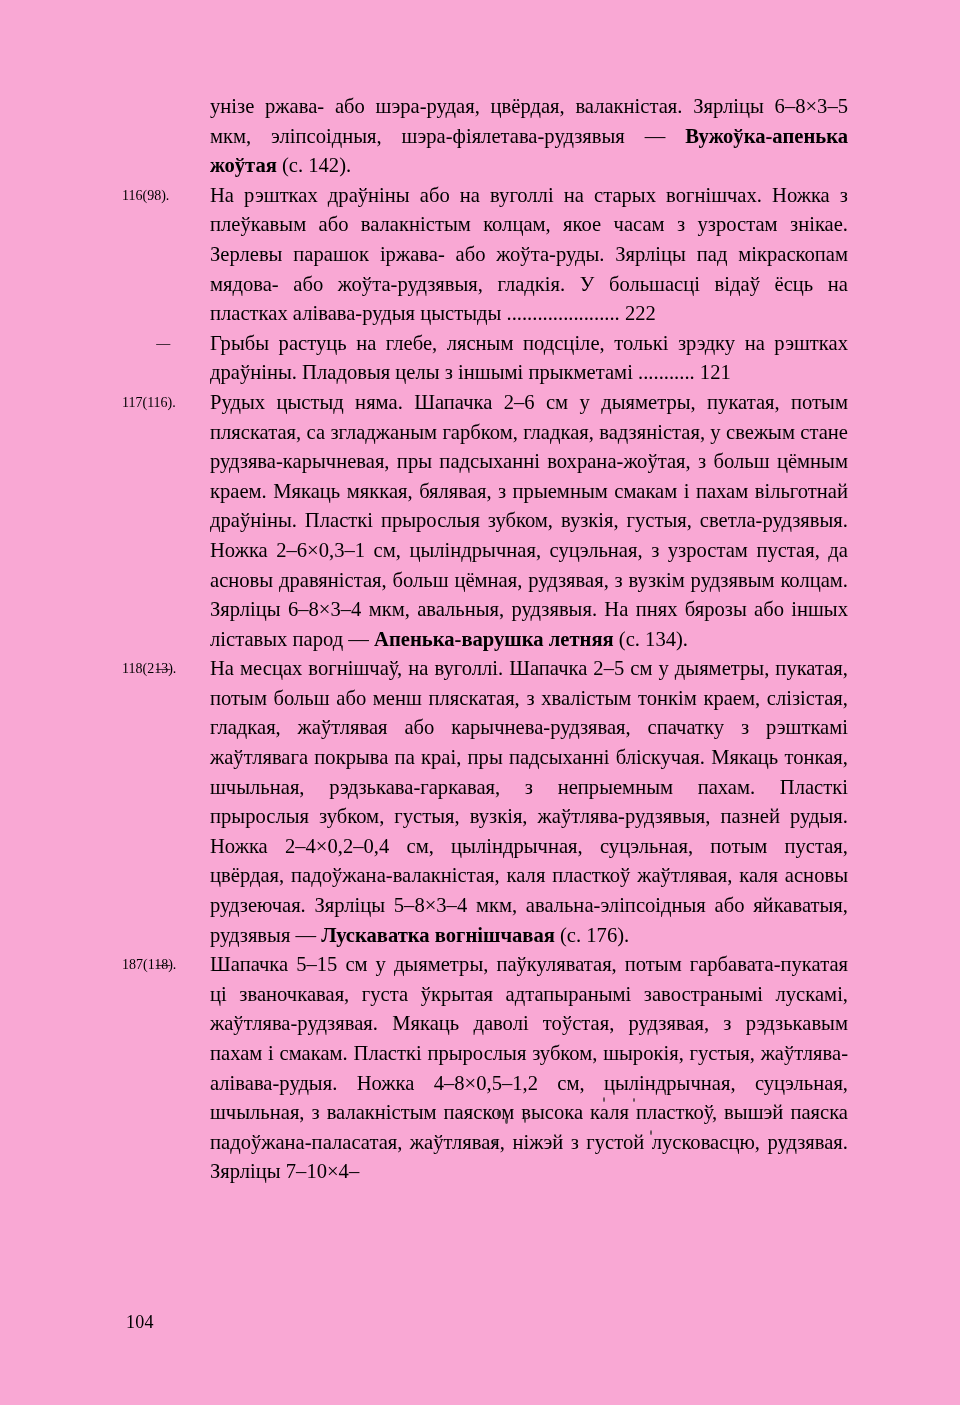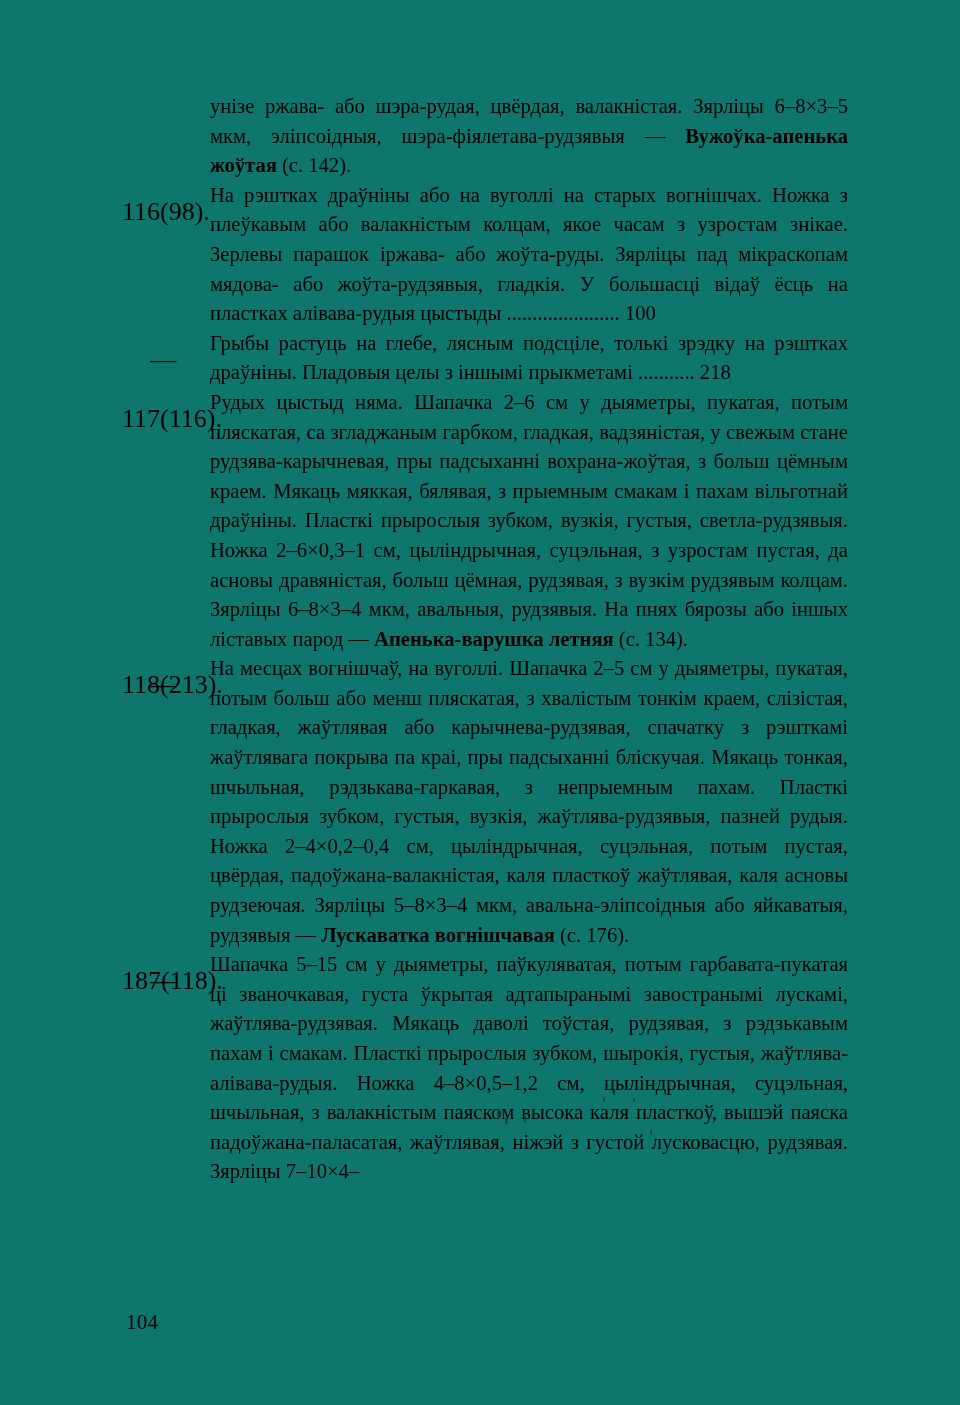--- a/index.html
+++ b/index.html
@@ -22,7 +22,7 @@
     top: 0;
     width: 960px;
     height: 1405px;
-    background: #0f766e;
+    background: #f9a8d4;
   }
 
   #textblock {

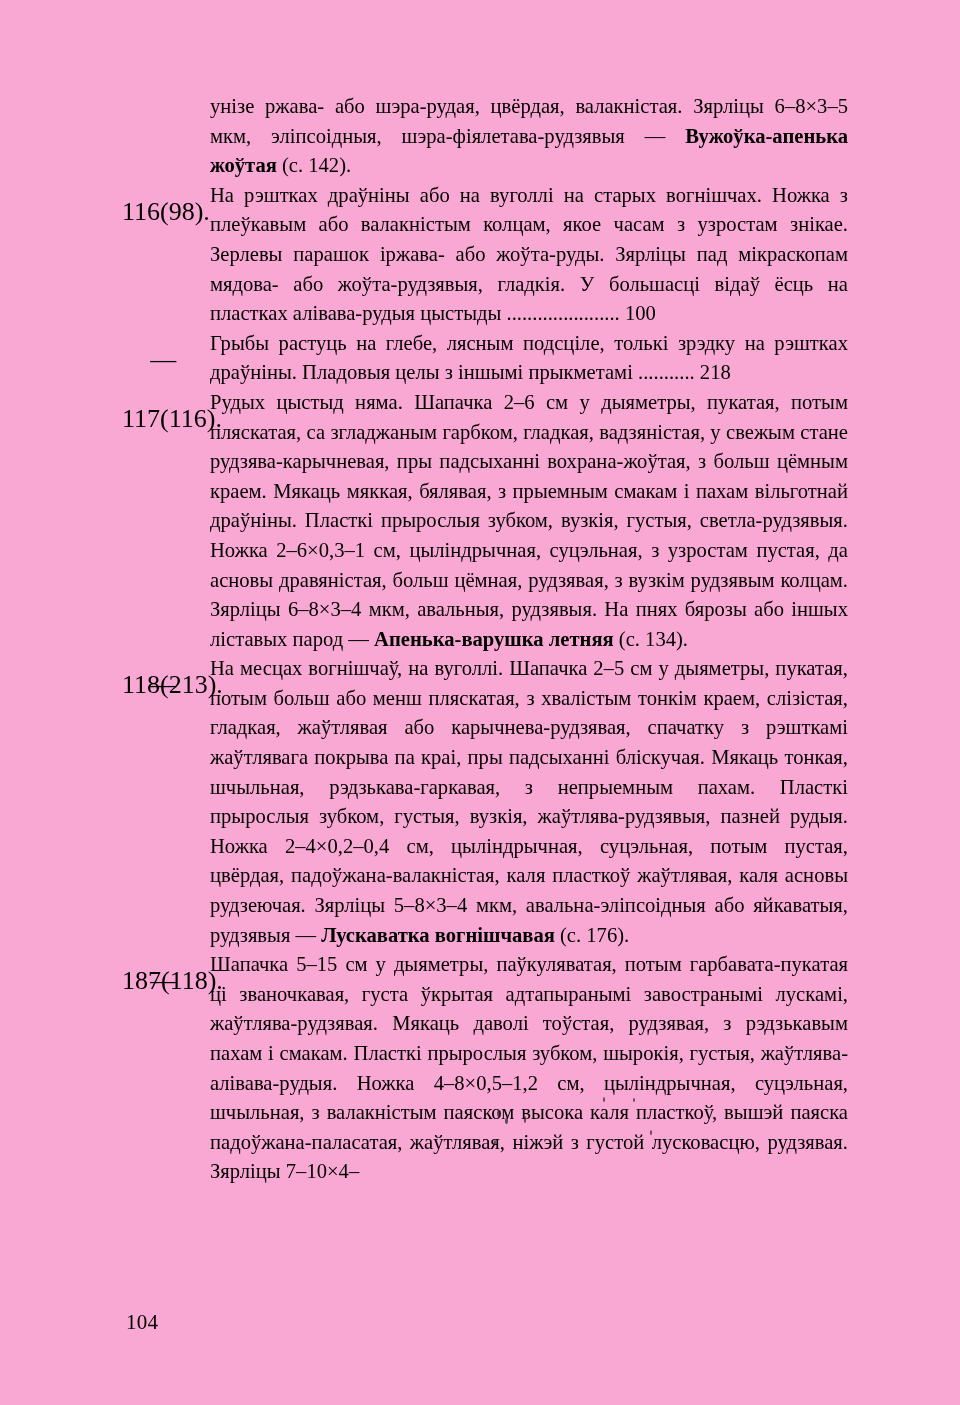--- a/index.html
+++ b/index.html
@@ -47,10 +47,10 @@
   .entry .marker {
     position: absolute;
     left: 0;
-    top: 16px;
+    top: 0;
     width: 82px;
     text-align: left;
-    font-size: 26px;
+    font-size: 14px;
     line-height: 29.6px;
     white-space: nowrap;
   }

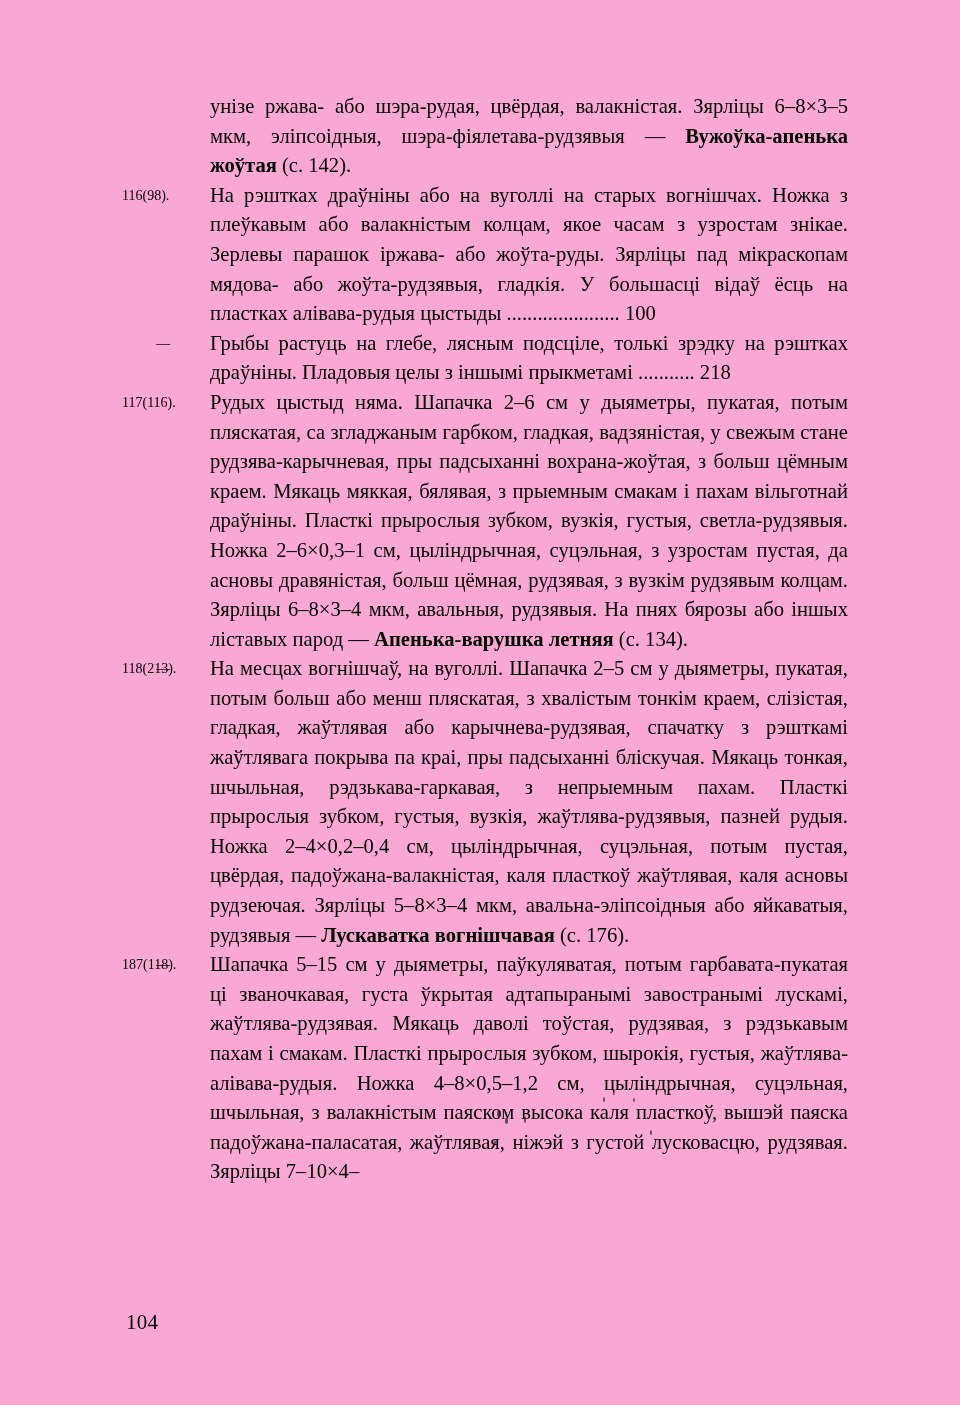--- a/index.html
+++ b/index.html
@@ -108,7 +108,7 @@
 
     <div class="entry">
       <span class="marker">116(98).</span>
-      <span class="body">На рэштках драўніны або на вуголлі на старых вогнішчах. Ножка з плеўкавым або валакністым колцам, якое часам з узростам знікае. Зерлевы парашок іржава- або жоўта-руды. Зярліцы пад мікраскопам мядова- або жоўта-рудзявыя, гладкія. У большасці відаў ёсць на пластках алівава-рудыя цыстыды<span class="leader">&nbsp;......................&nbsp;</span><span>100</span></span>
+      <span class="body">На рэштках драўніны або на вуголлі на старых вогнішчах. Ножка з плеўкавым або валакністым колцам, якое часам з узростам знікае. Зерлевы парашок іржава- або жоўта-руды. Зярліцы пад мікраскопам мядова- або жоўта-рудзявыя, гладкія. У большасці відаў ёсць на пластках алівава-рудыя цыстыды<span class="leader">&nbsp;......................&nbsp;</span><span>222</span></span>
     </div>
 
     <div class="entry">

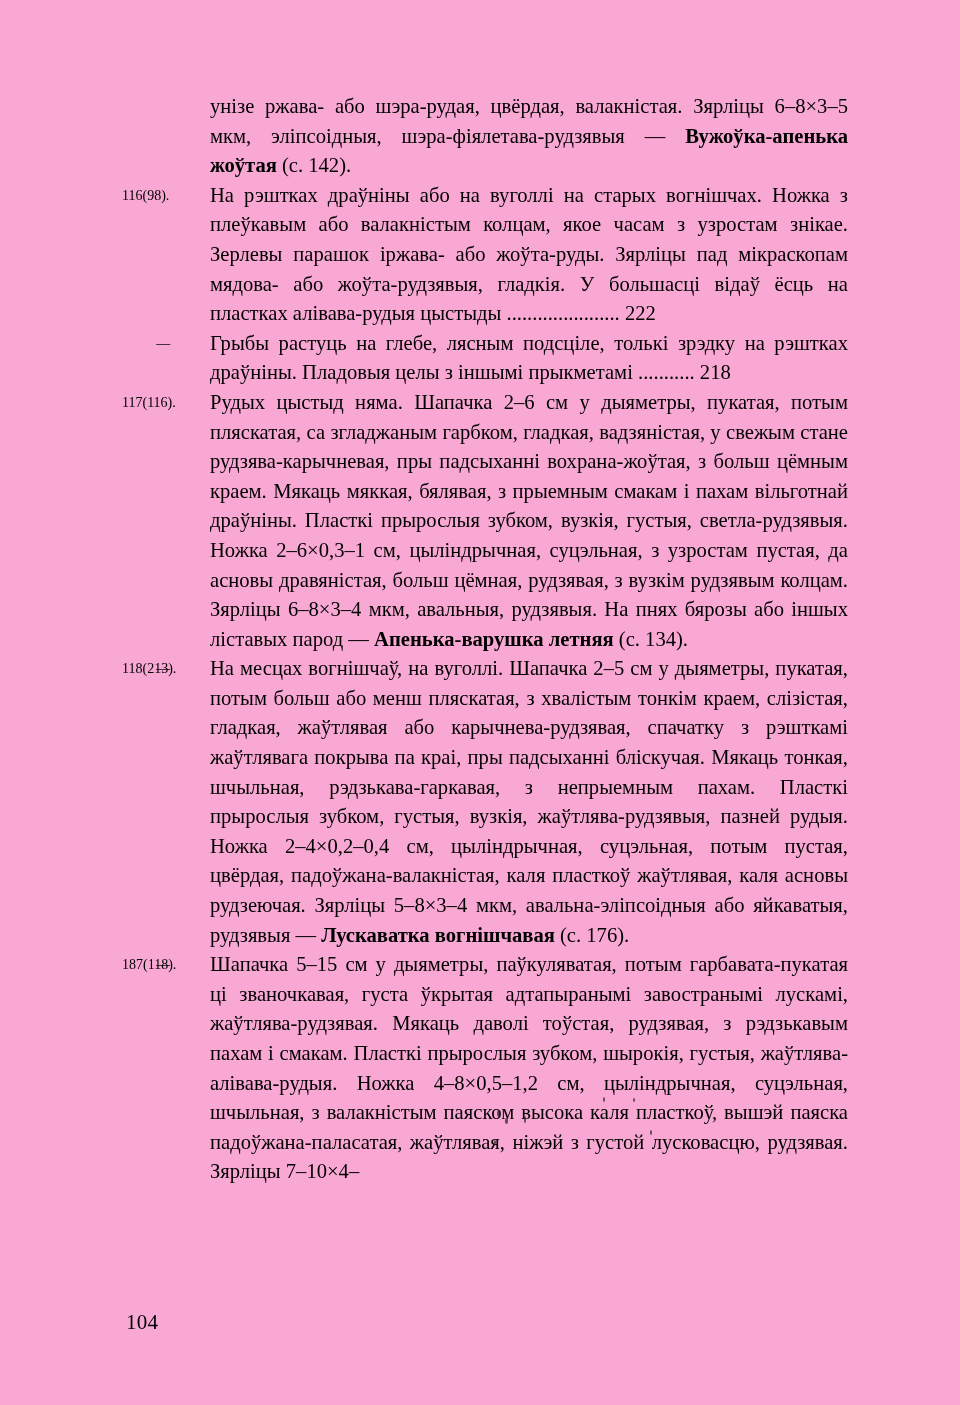--- a/index.html
+++ b/index.html
@@ -113,7 +113,7 @@
 
     <div class="entry">
       <span class="marker dash">—</span>
-      <span class="body">Грыбы растуць на глебе, лясным подсціле, толькі зрэдку на рэштках драўніны. Пладовыя целы з іншымі прыкметамі<span class="leader">&nbsp;...........&nbsp;</span><span>218</span></span>
+      <span class="body">Грыбы растуць на глебе, лясным подсціле, толькі зрэдку на рэштках драўніны. Пладовыя целы з іншымі прыкметамі<span class="leader">&nbsp;...........&nbsp;</span><span>121</span></span>
     </div>
 
     <div class="entry">

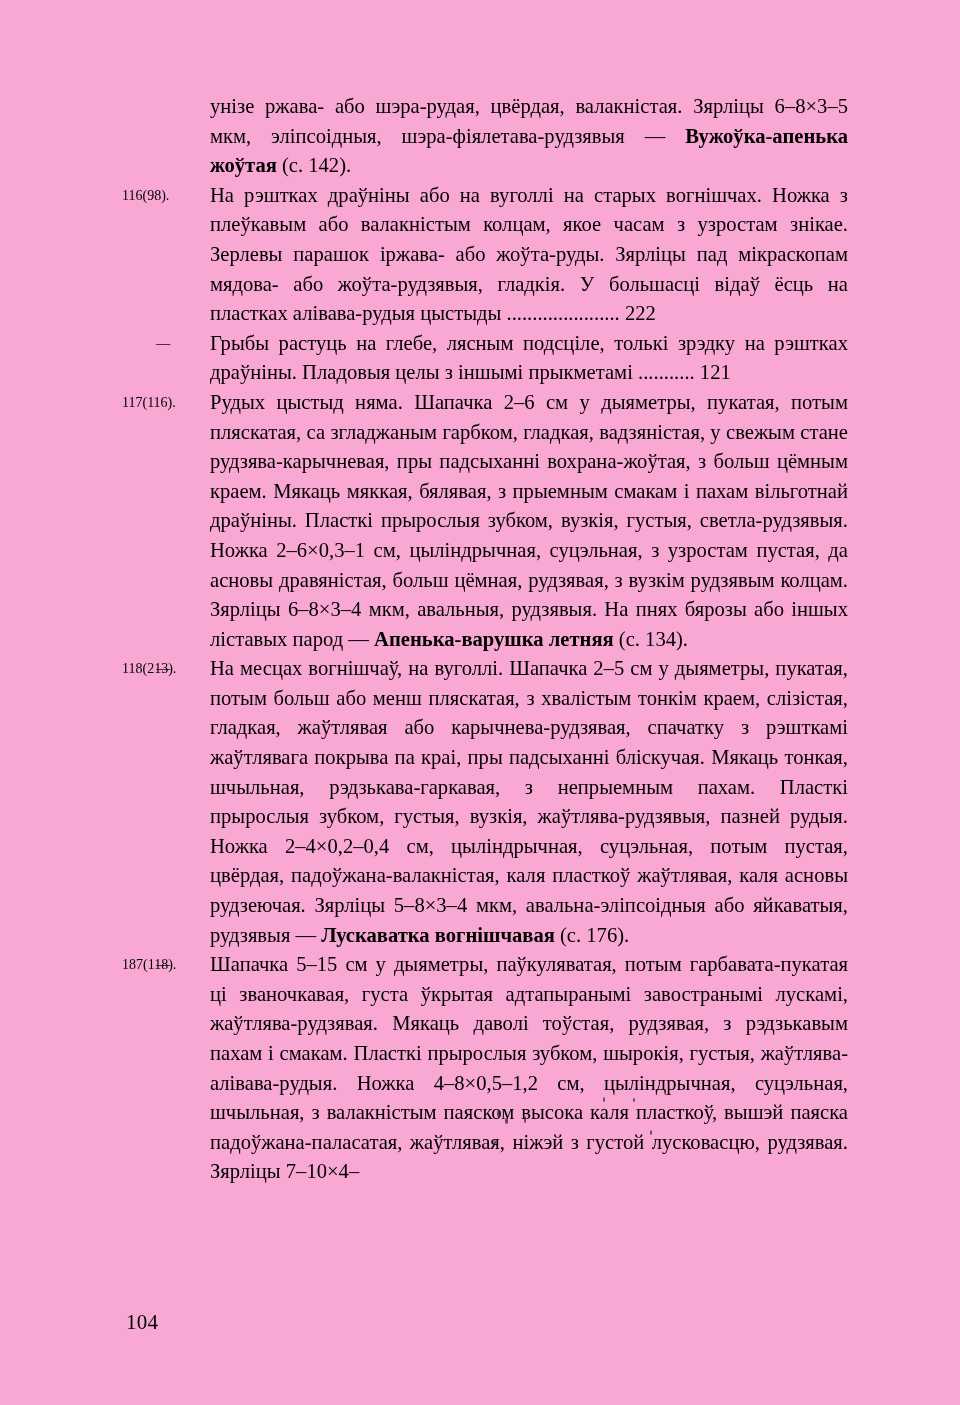--- a/index.html
+++ b/index.html
@@ -89,7 +89,7 @@
     position: absolute;
     left: 126px;
     top: 1310px;
-    font-size: 21px;
+    font-size: 18px;
     line-height: 24px;
     letter-spacing: .3px;
   }

